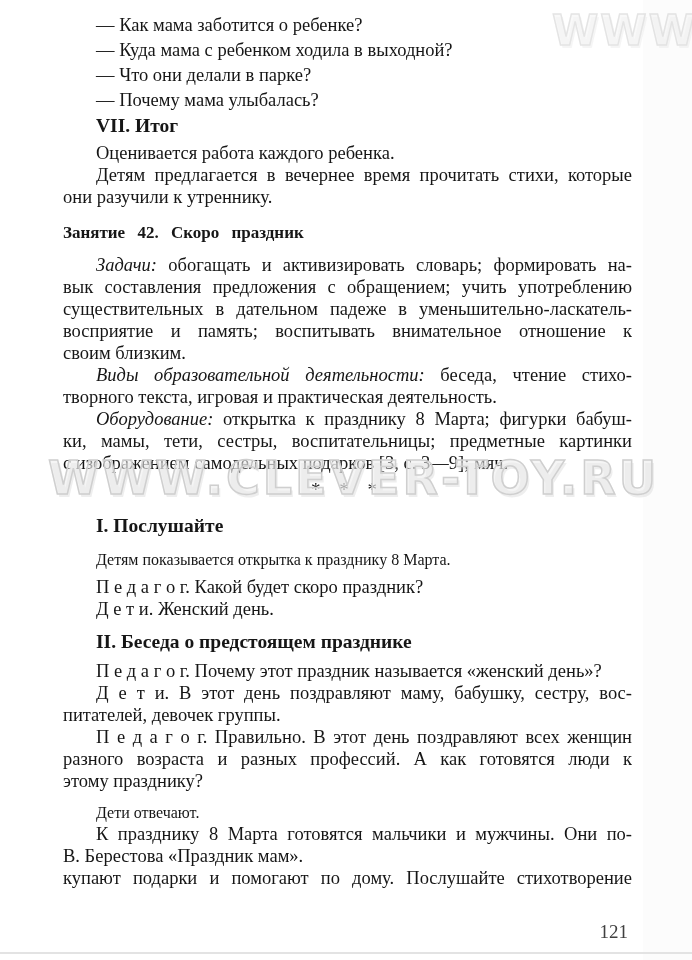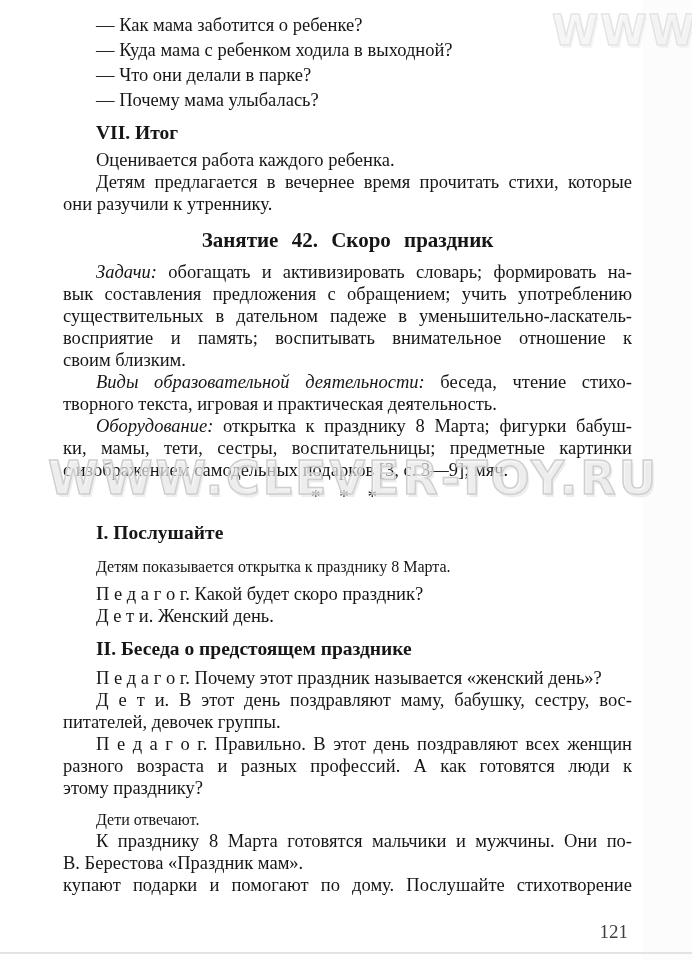--- a/index.html
+++ b/index.html
@@ -40,7 +40,7 @@
     font-size: 19.5px;
     line-height: 26px;
   }
-  .h-itog   { margin-top: 7px; }
+  .h-itog   { margin-top: 0; }
   .h-org    { margin-top: 12px; }
   .h-beseda { margin-top: 9px; }
   .p-eval   { margin-top: 3px; text-indent: 33px; }

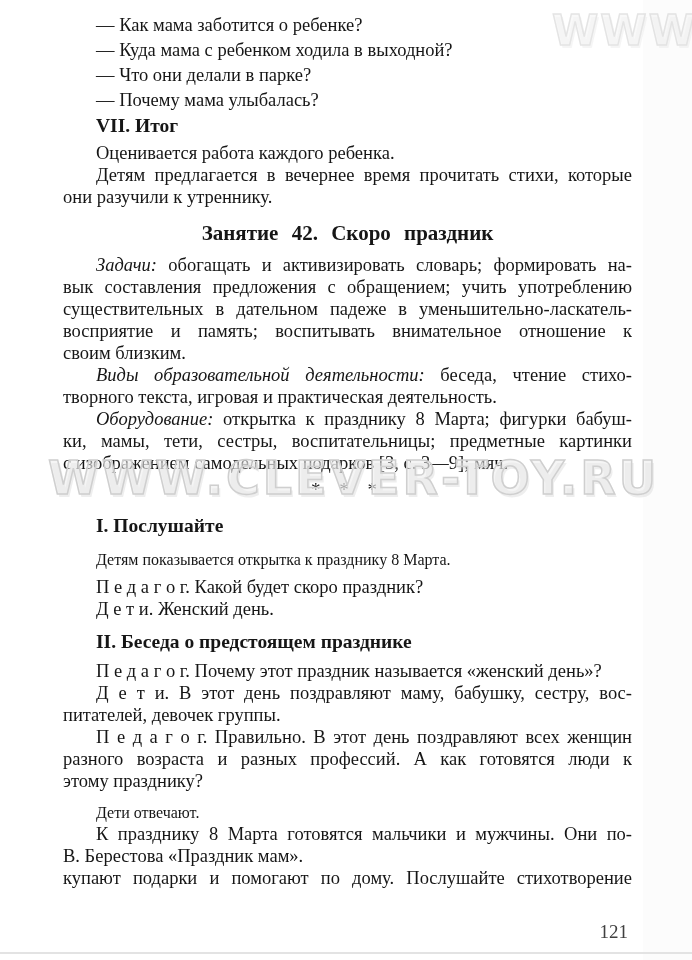--- a/index.html
+++ b/index.html
@@ -46,9 +46,8 @@
   .p-eval   { margin-top: 3px; text-indent: 33px; }
   .title {
     margin: 10px 0 6px;
-    text-align: center;
     font-weight: bold;
-    font-size: 21px;
+    font-size: 17px;
     line-height: 30px;
     word-spacing: 8px;
   }

